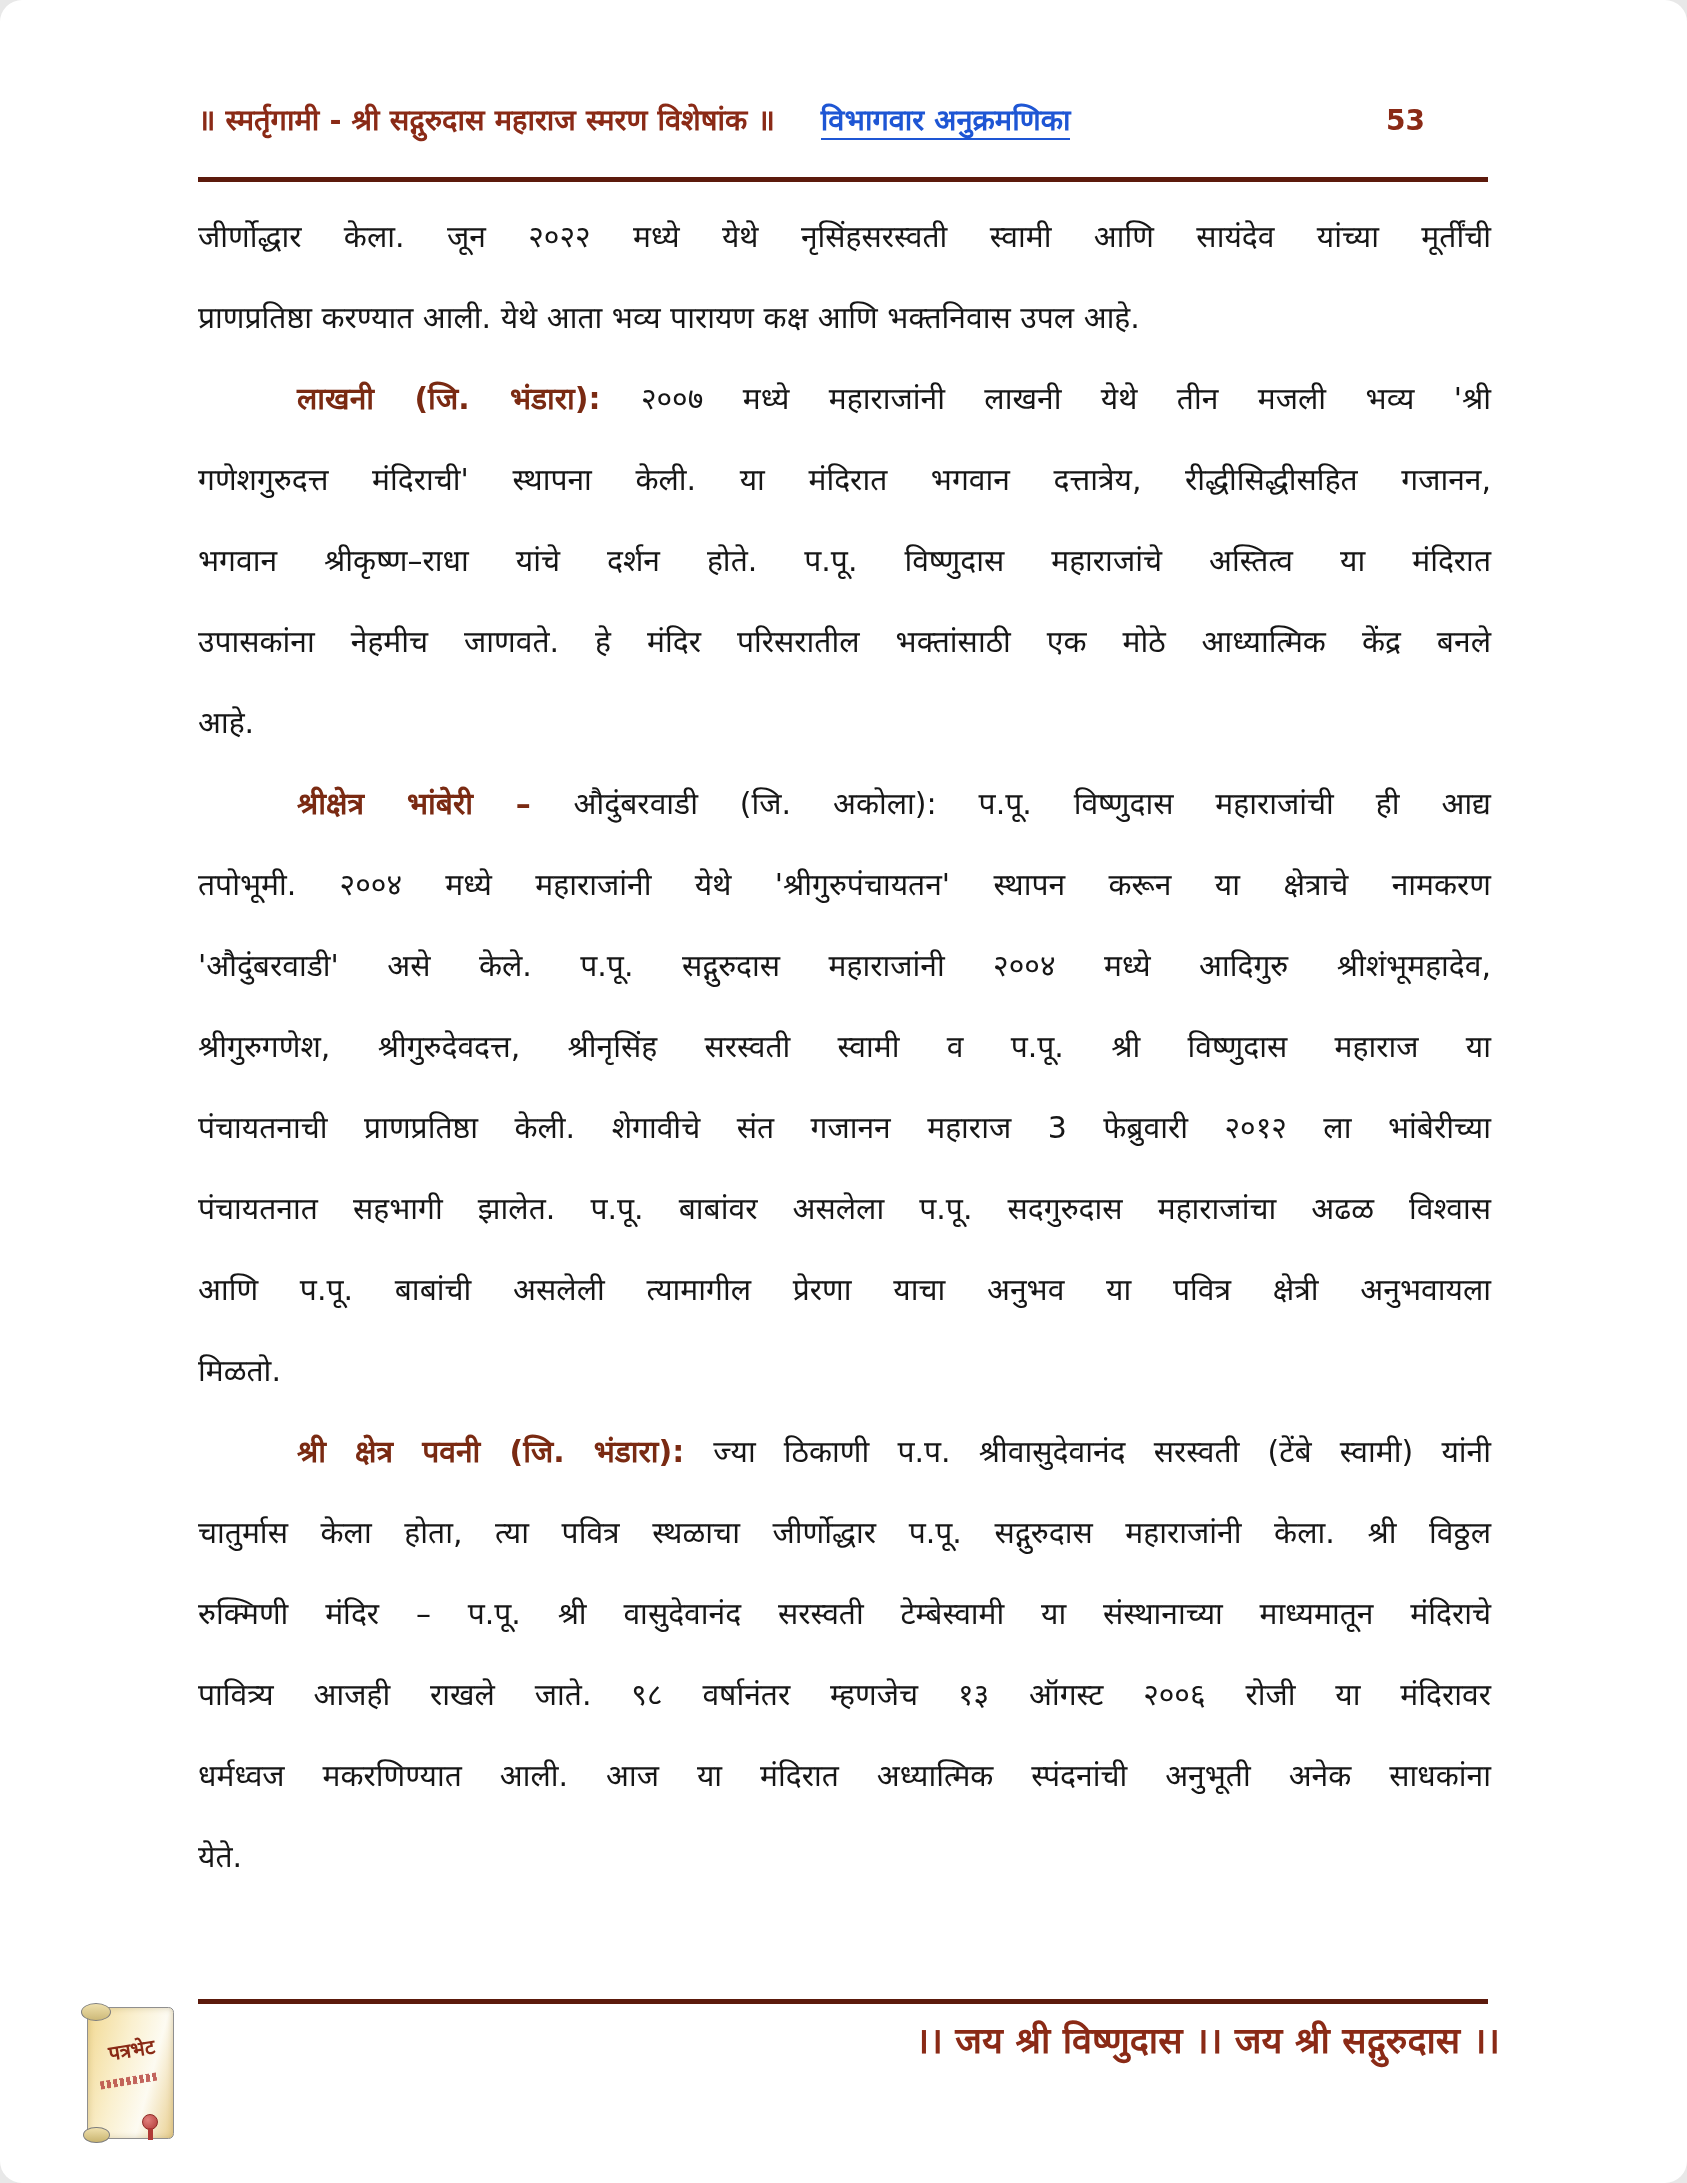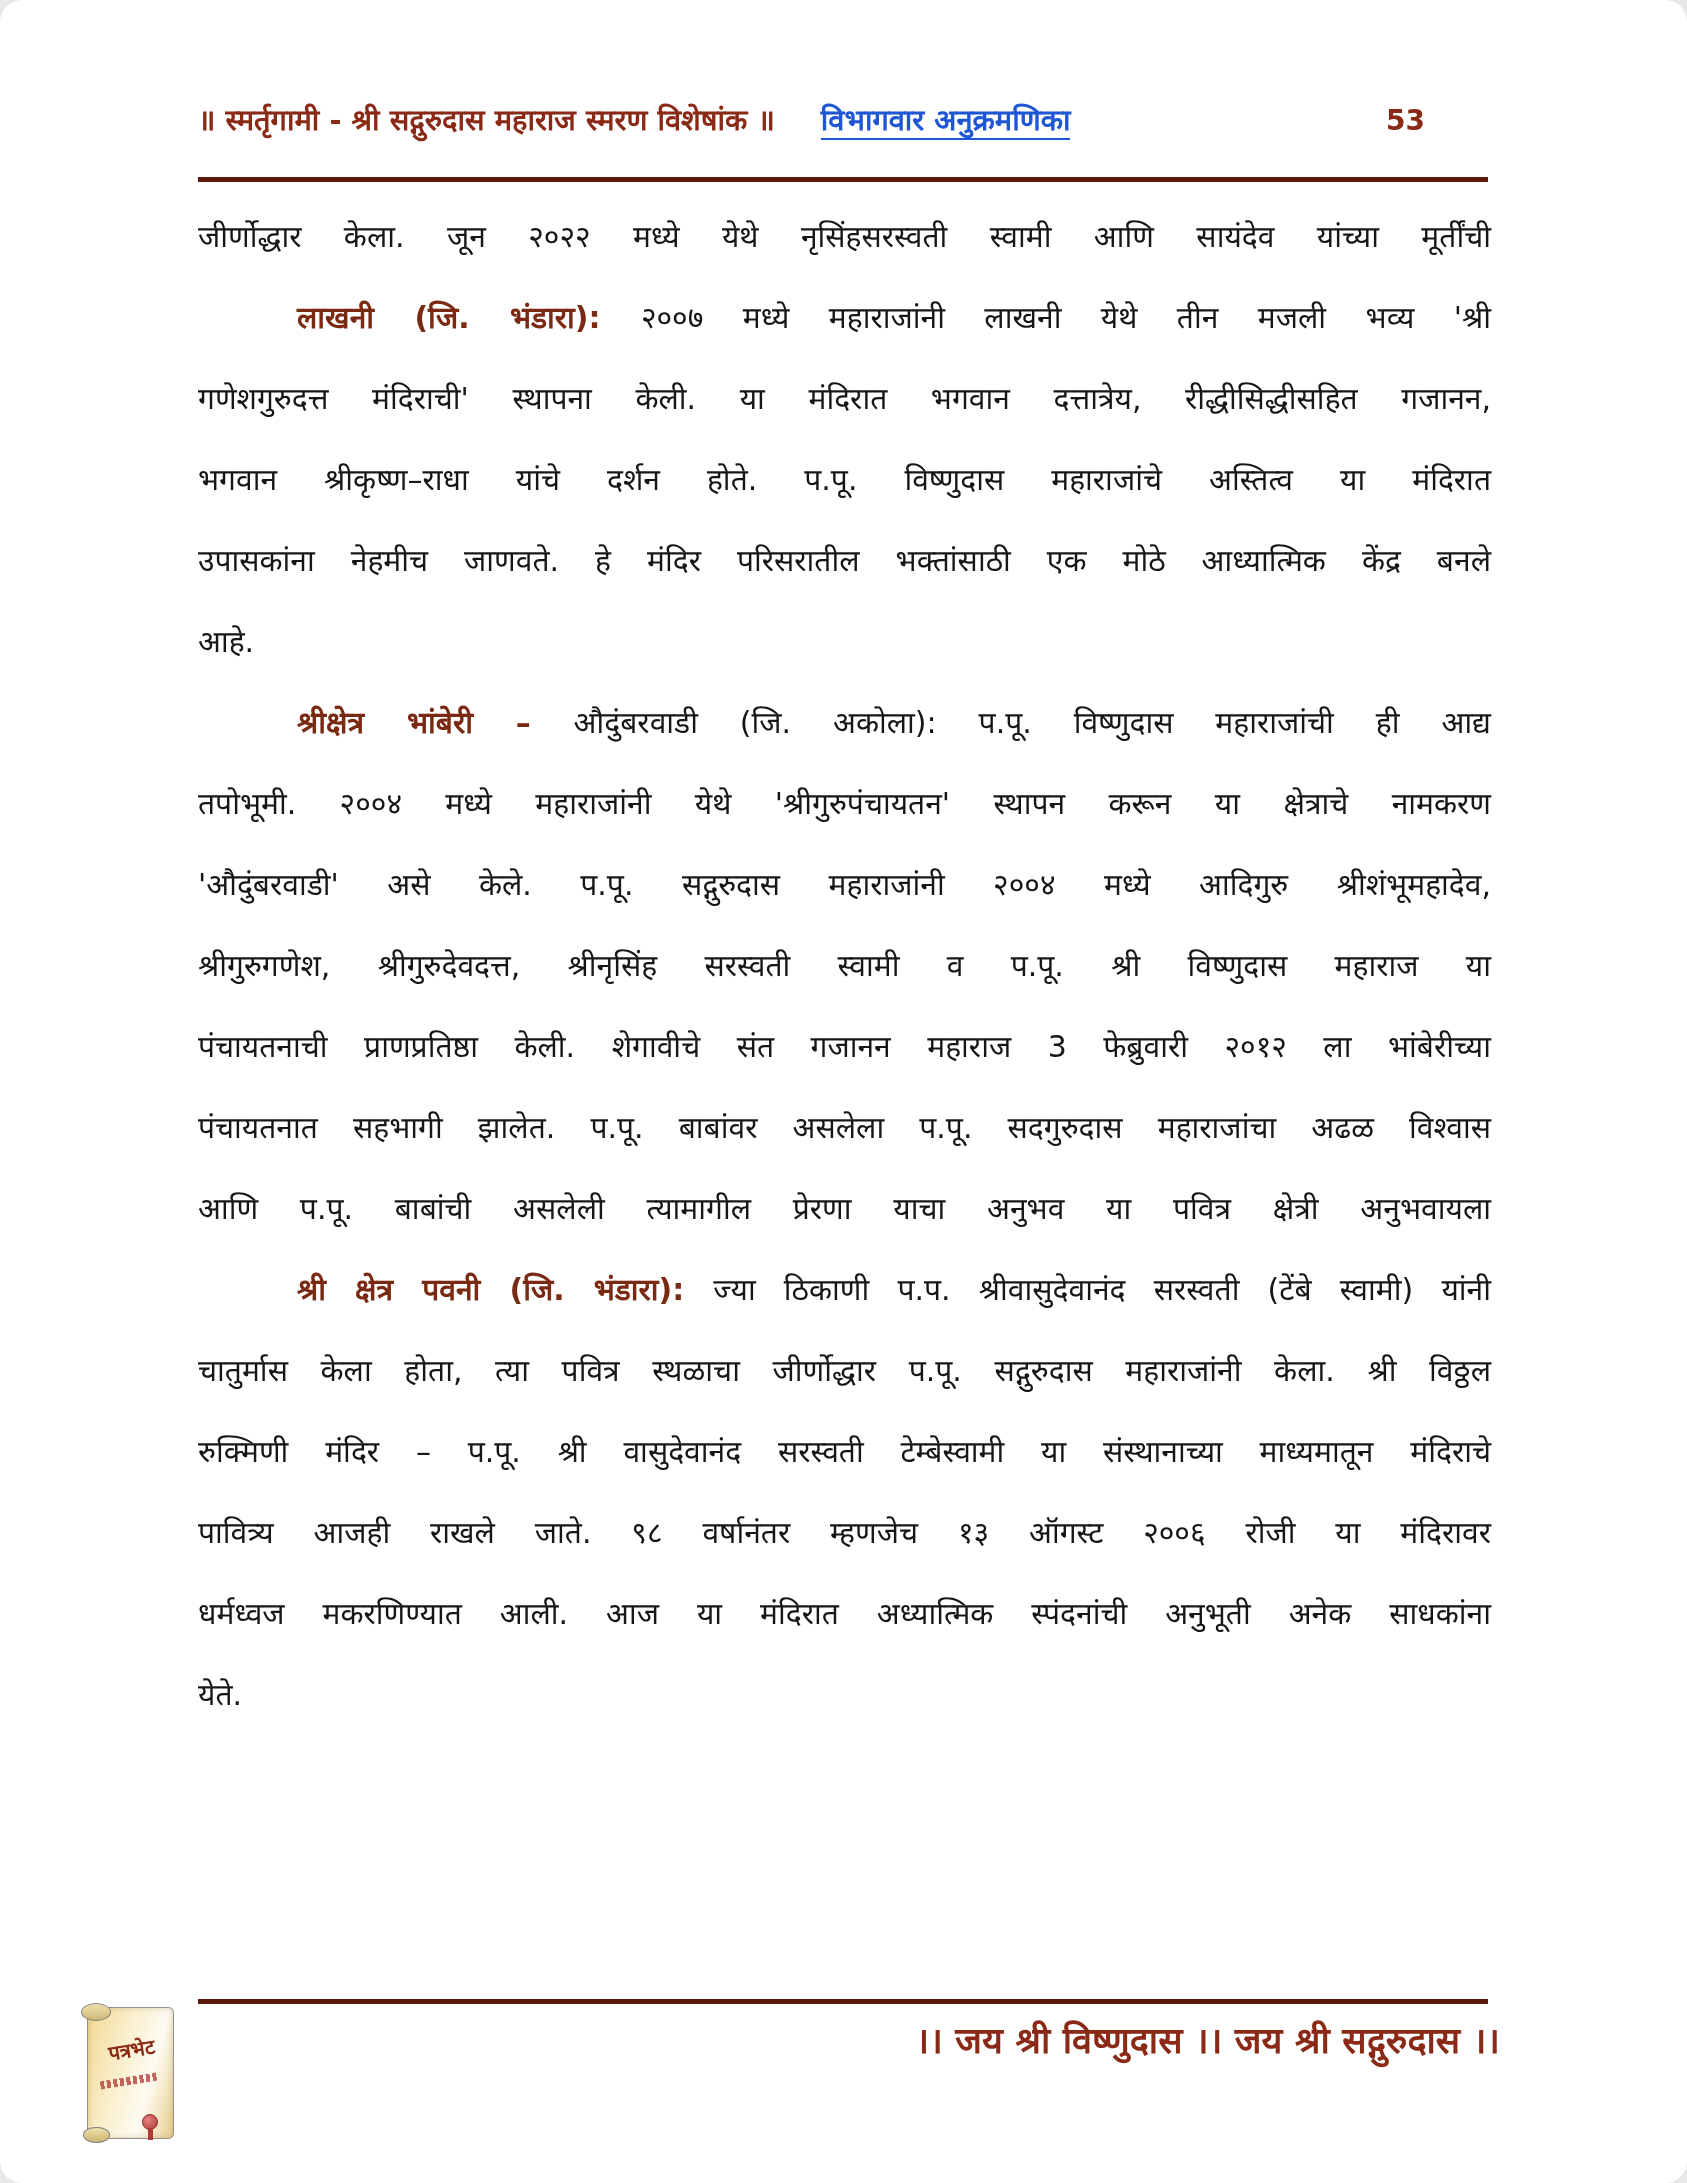--- a/index.html
+++ b/index.html
@@ -133,6 +133,7 @@
 
   <div class="body-text">
     <div class="line"><span>जीर्णोद्धार केला. जून २०२२ मध्ये येथे नृसिंहसरस्वती स्वामी आणि सायंदेव यांच्या मूर्तींची</span></div>
+    <div class="line para-end"><span>प्राणप्रतिष्ठा करण्यात आली. येथे आता भव्य पारायण कक्ष आणि भक्तनिवास उपल आहे.</span></div>
     <div class="line indent"><span class="lead">लाखनी (जि. भंडारा): </span><span>२००७ मध्ये महाराजांनी लाखनी येथे तीन मजली भव्य 'श्री</span></div>
     <div class="line"><span>गणेशगुरुदत्त मंदिराची' स्थापना केली. या मंदिरात भगवान दत्तात्रेय, रीद्धीसिद्धीसहित गजानन,</span></div>
     <div class="line"><span>भगवान श्रीकृष्ण–राधा यांचे दर्शन होते. प.पू. विष्णुदास महाराजांचे अस्तित्व या मंदिरात</span></div>

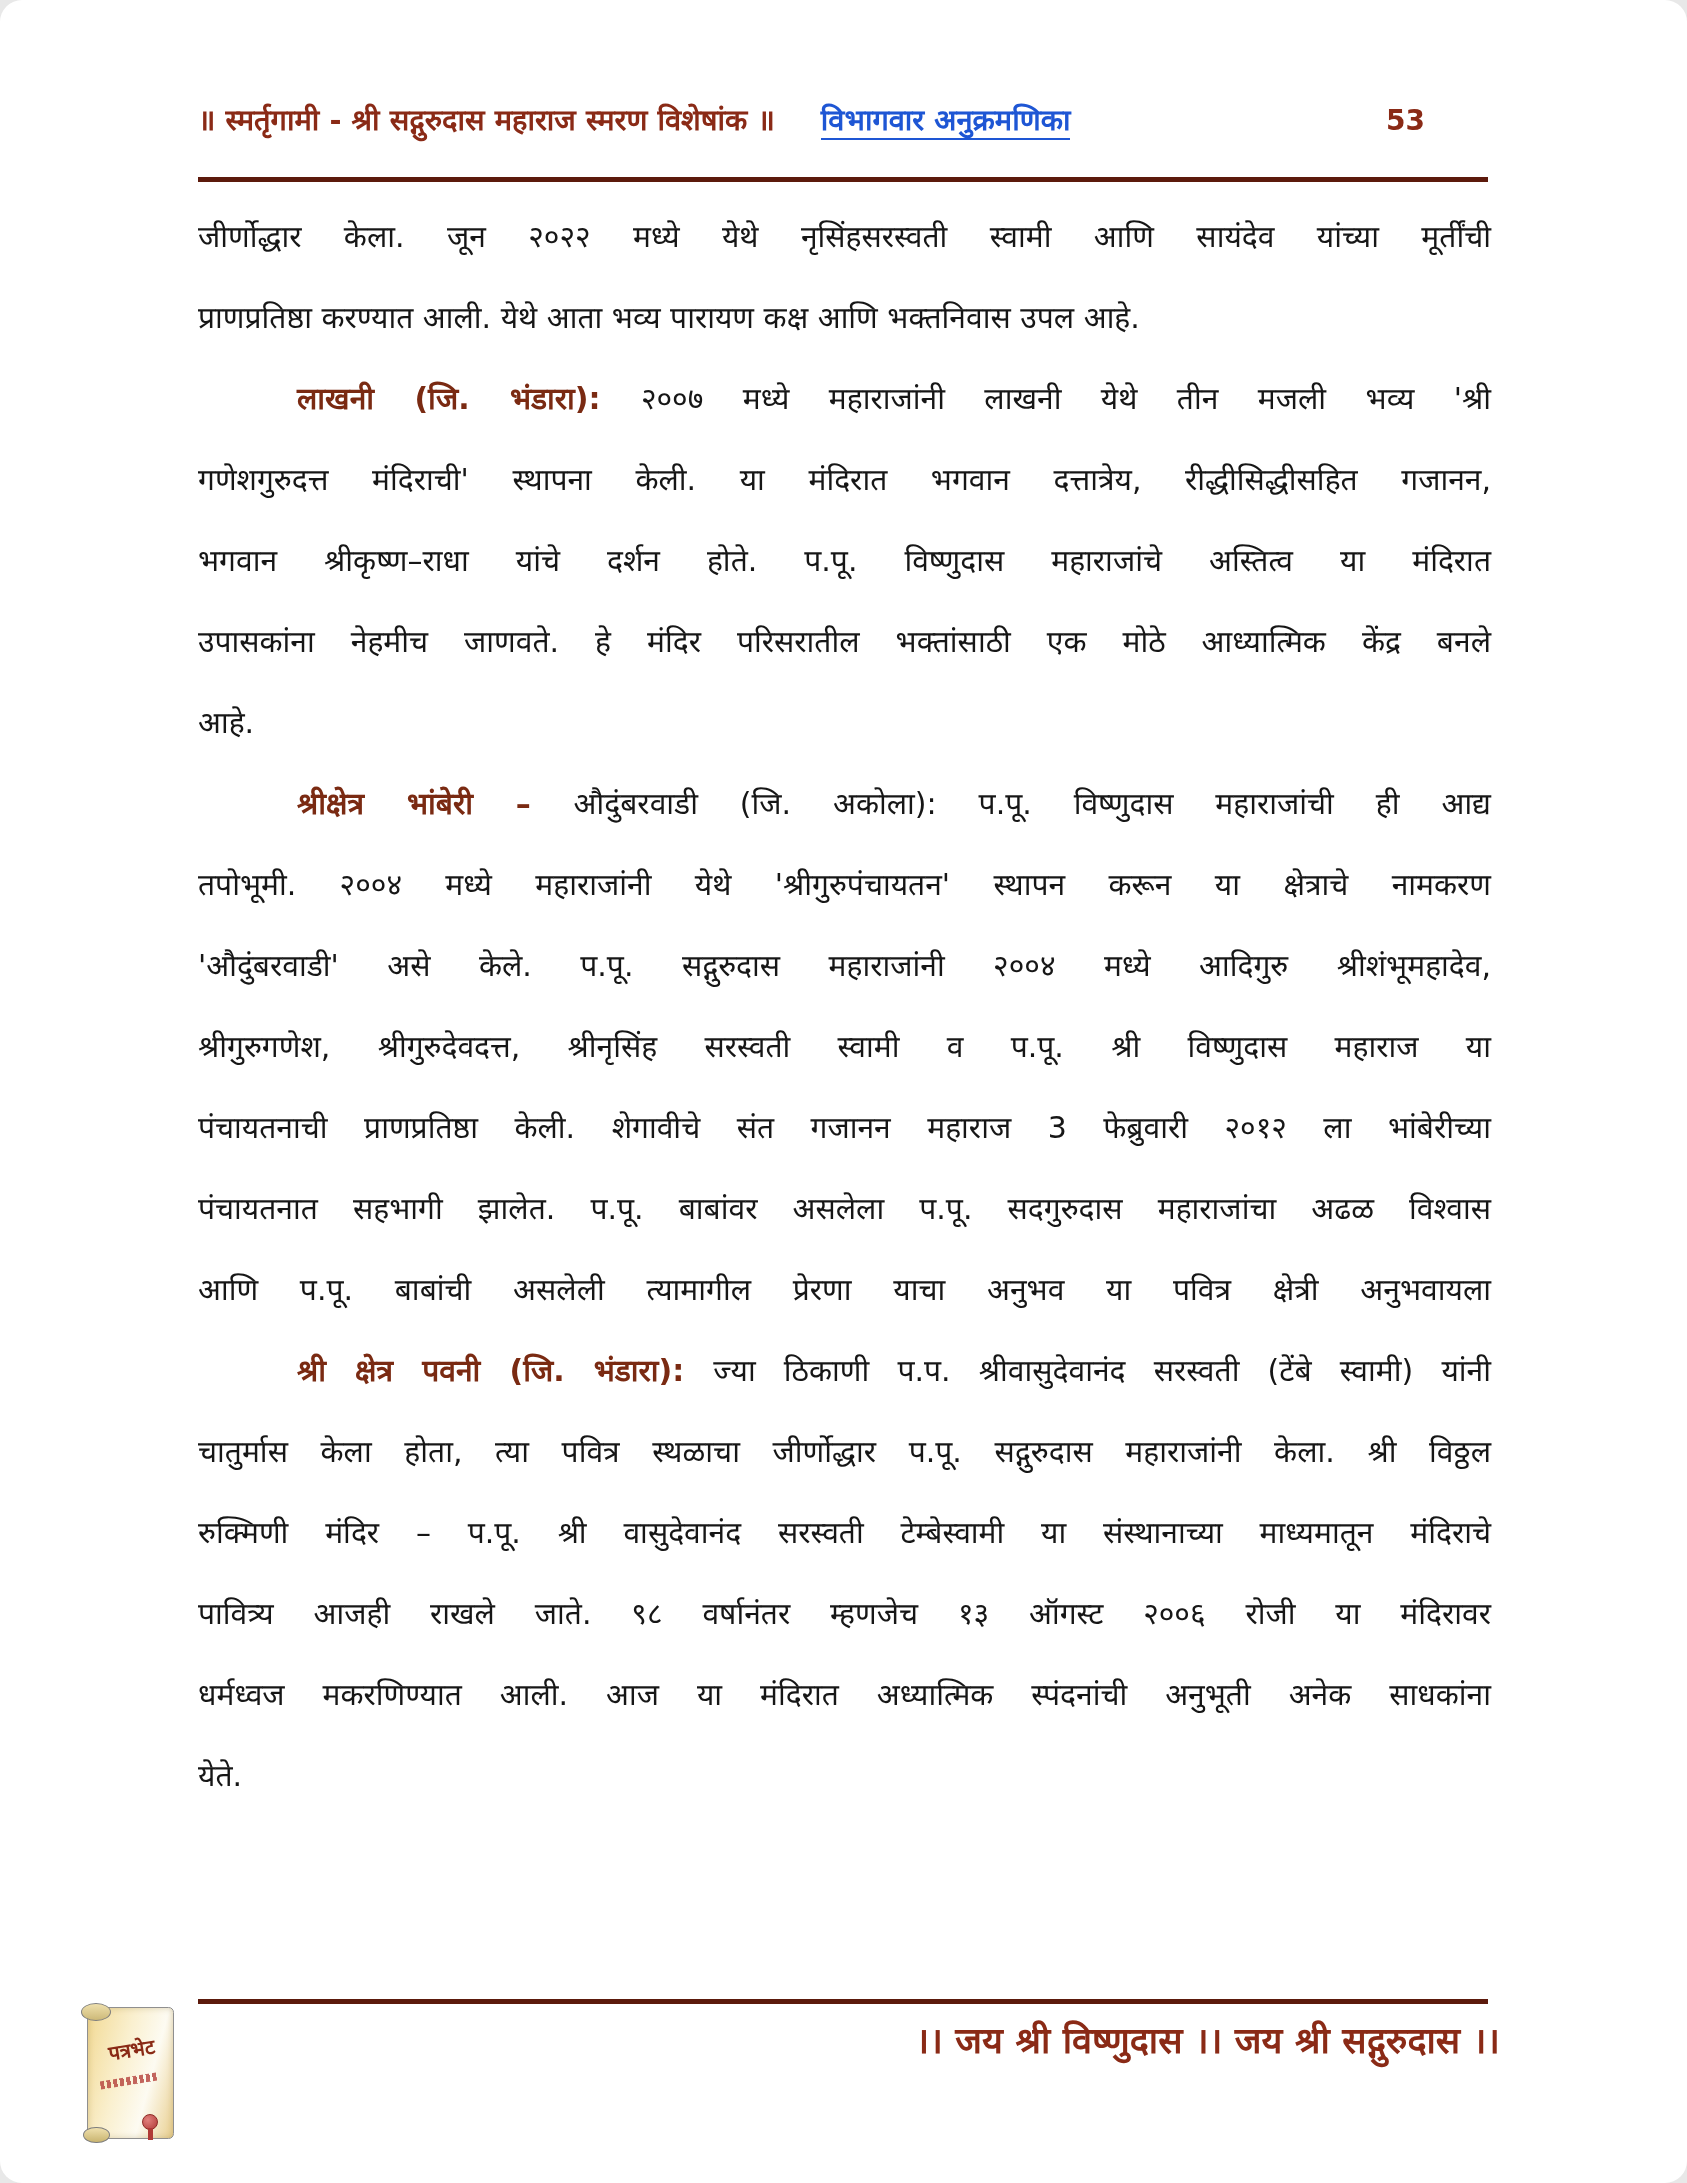--- a/index.html
+++ b/index.html
@@ -146,6 +146,7 @@
     <div class="line"><span>पंचायतनाची प्राणप्रतिष्ठा केली. शेगावीचे संत गजानन महाराज 3 फेब्रुवारी २०१२ ला भांबेरीच्या</span></div>
     <div class="line"><span>पंचायतनात सहभागी झालेत. प.पू. बाबांवर असलेला प.पू. सदगुरुदास महाराजांचा अढळ विश्वास</span></div>
     <div class="line"><span>आणि प.पू. बाबांची असलेली त्यामागील प्रेरणा याचा अनुभव या पवित्र क्षेत्री अनुभवायला</span></div>
+    <div class="line para-end"><span>मिळतो.</span></div>
     <div class="line indent"><span class="lead">श्री क्षेत्र पवनी (जि. भंडारा): </span><span>ज्या ठिकाणी प.प. श्रीवासुदेवानंद सरस्वती (टेंबे स्वामी) यांनी</span></div>
     <div class="line"><span>चातुर्मास केला होता, त्या पवित्र स्थळाचा जीर्णोद्धार प.पू. सद्गुरुदास महाराजांनी केला. श्री विठ्ठल</span></div>
     <div class="line"><span>रुक्मिणी मंदिर – प.पू. श्री वासुदेवानंद सरस्वती टेम्बेस्वामी या संस्थानाच्या माध्यमातून मंदिराचे</span></div>

